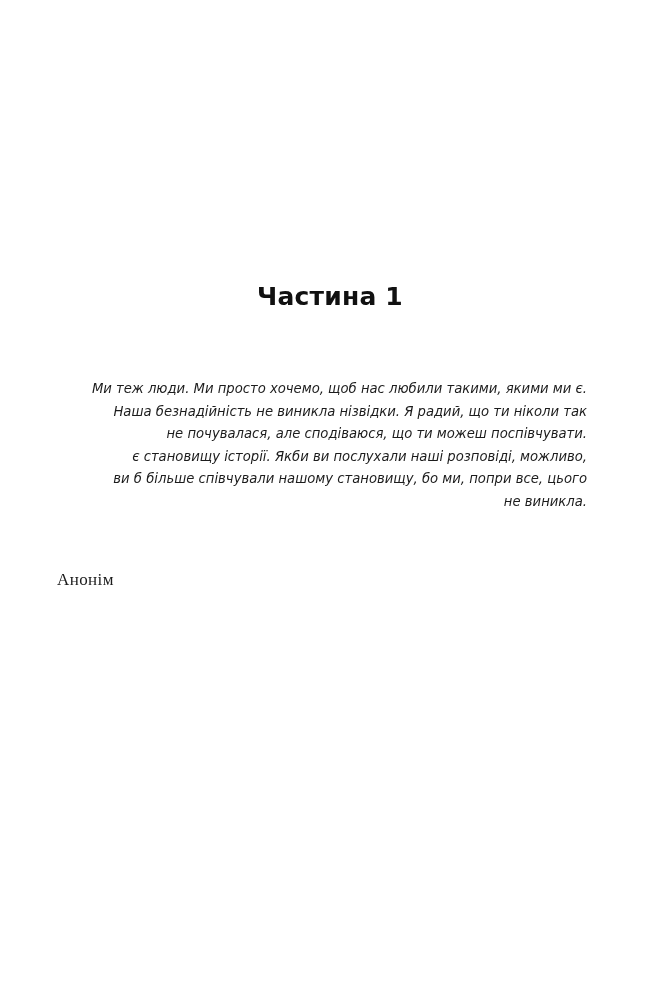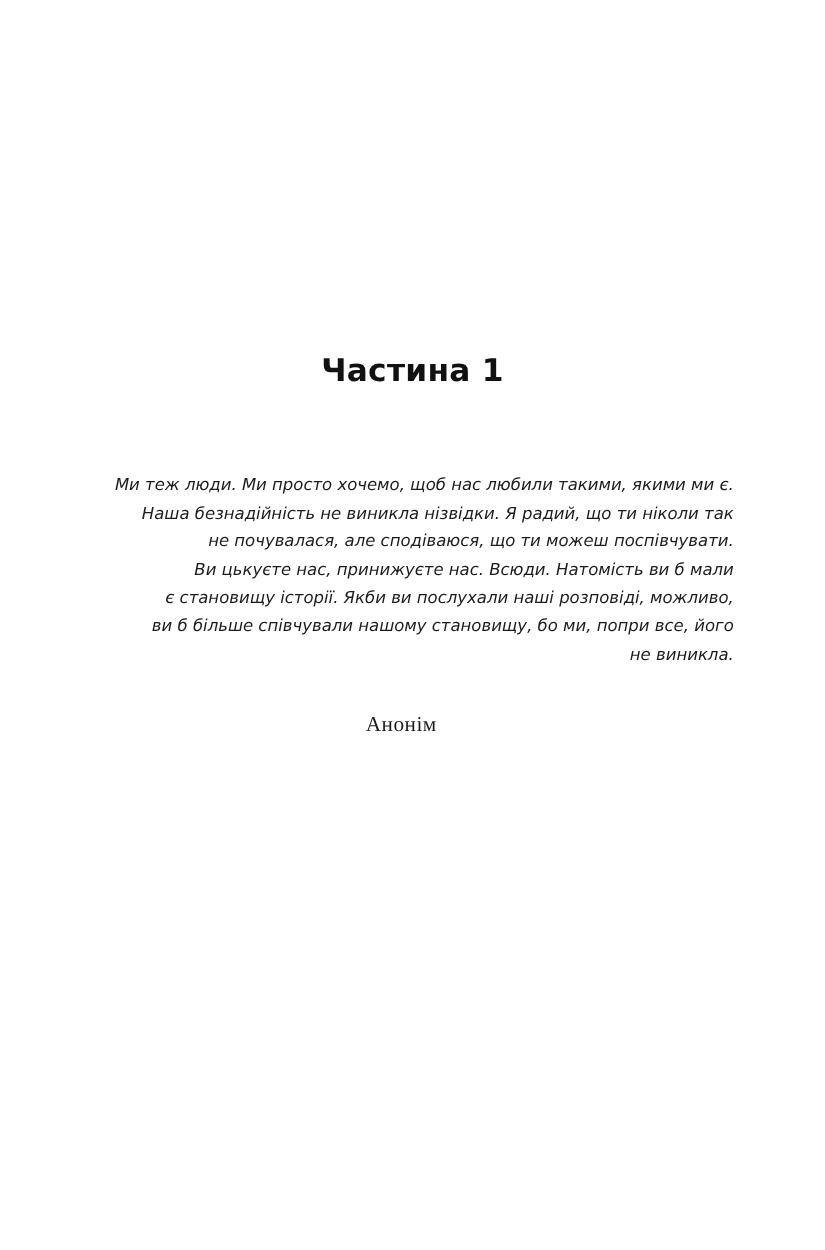--- a/index.html
+++ b/index.html
@@ -72,7 +72,6 @@
     <span class="ln">Ми теж люди. Ми просто хочемо, щоб нас любили такими, якими ми є.</span>
     <span class="ln">Наша безнадійність не виникла нізвідки. Я радий, що ти ніколи так</span>
     <span class="ln">не почувалася, але сподіваюся, що ти можеш поспівчувати.</span>
-    <span class="ln">Ви цькуєте нас, принижуєте нас. Всюди. Натомість ви б мали</span>
     <span class="ln">є становищу історії. Якби ви послухали наші розповіді, можливо,</span>
     <span class="ln">ви б більше співчували нашому становищу, бо ми, попри все, його</span>
     <span class="ln">не виникла.</span>

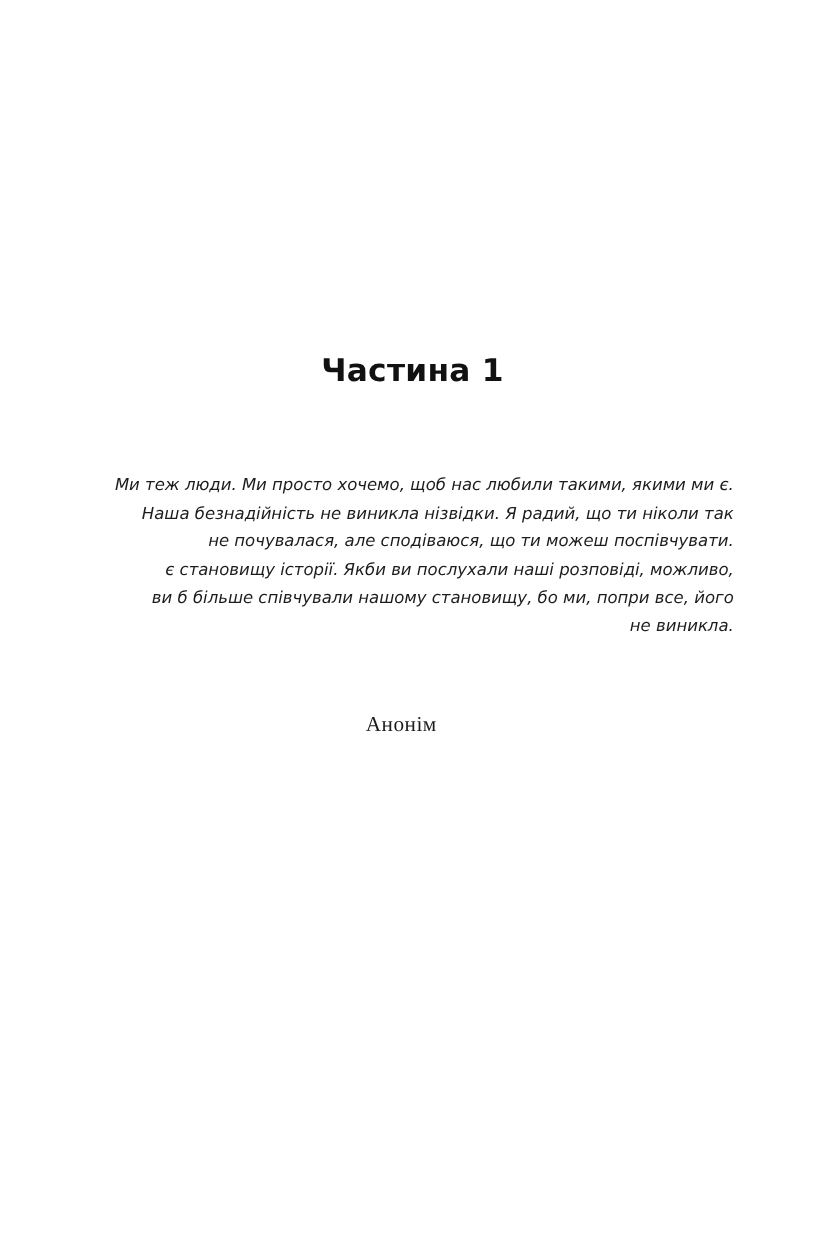--- a/index.html
+++ b/index.html
@@ -73,7 +73,7 @@
     <span class="ln">Наша безнадійність не виникла нізвідки. Я радий, що ти ніколи так</span>
     <span class="ln">не почувалася, але сподіваюся, що ти можеш поспівчувати.</span>
     <span class="ln">є становищу історії. Якби ви послухали наші розповіді, можливо,</span>
-    <span class="ln">ви б більше співчували нашому становищу, бо ми, попри все, його</span>
+    <span class="ln">ви б більше співчували нашому становищу, бо ми, попри все, цього</span>
     <span class="ln">не виникла.</span>
   </div>
 

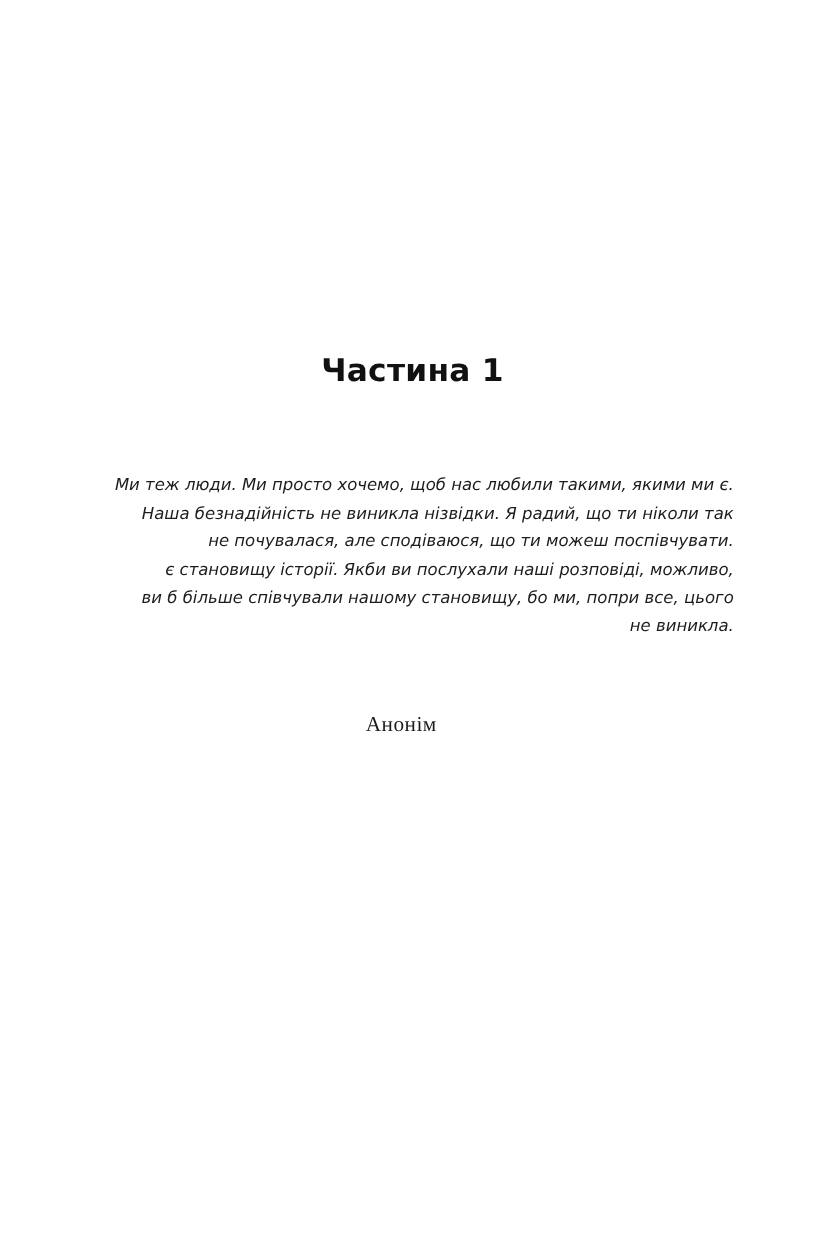--- a/index.html
+++ b/index.html
@@ -54,7 +54,7 @@
     top: 570px;
     left: 57px;
     width: 528px;
-    text-align: center;
+    text-align: left;
     font-family: "Liberation Serif", serif;
     font-size: 17px;
     color: #1c1c1c;

